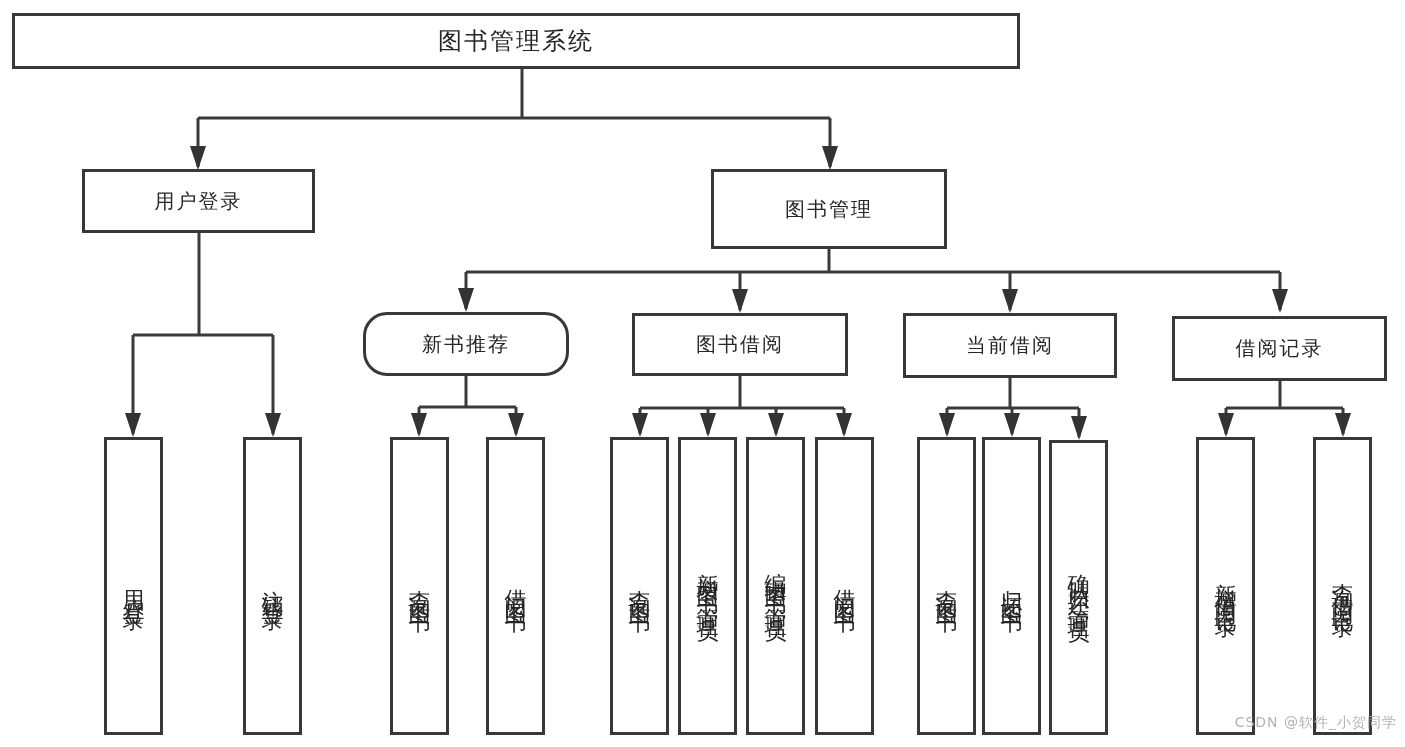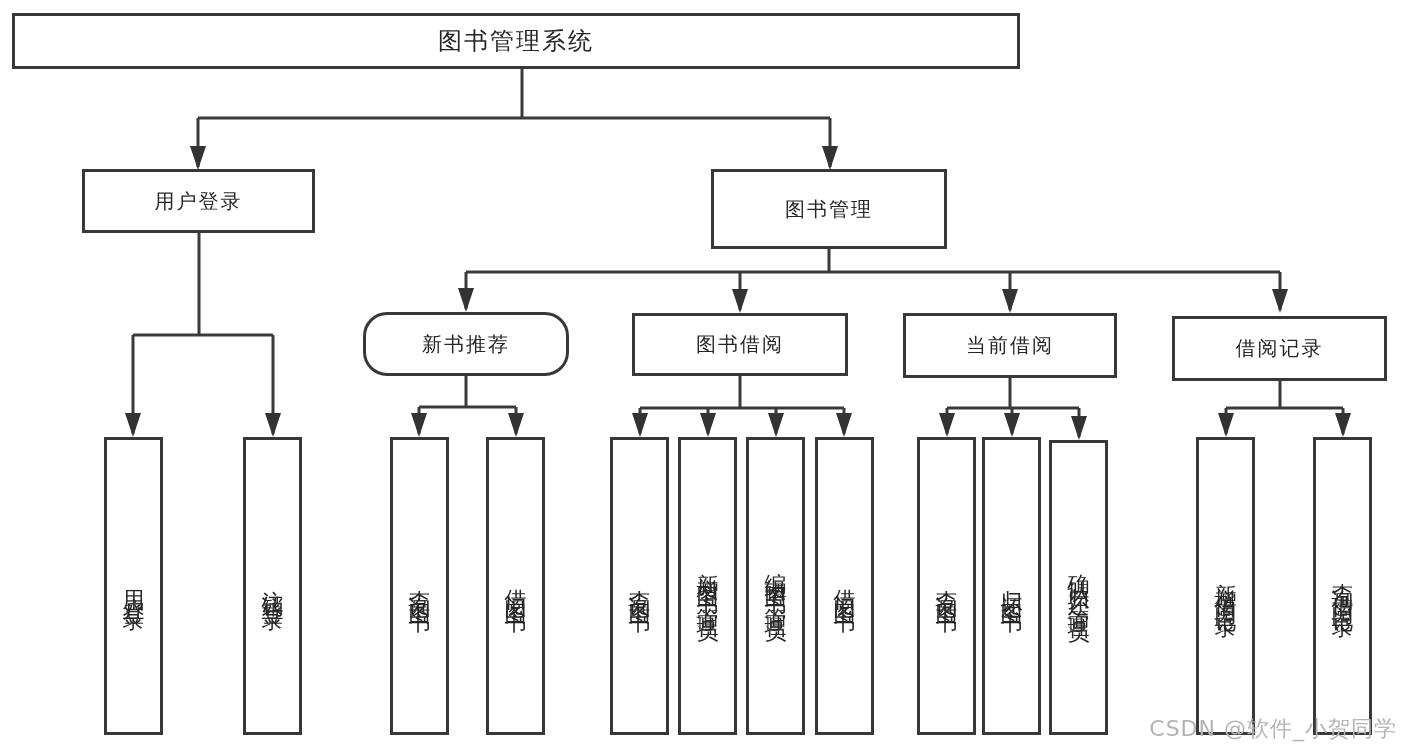--- a/index.html
+++ b/index.html
@@ -61,7 +61,7 @@
     position: absolute;
     right: 8px;
     top: 714px;
-    font-size: 22px;
+    font-size: 14px;
     letter-spacing: 1px;
     color: #b7b2b2;
     white-space: nowrap;

